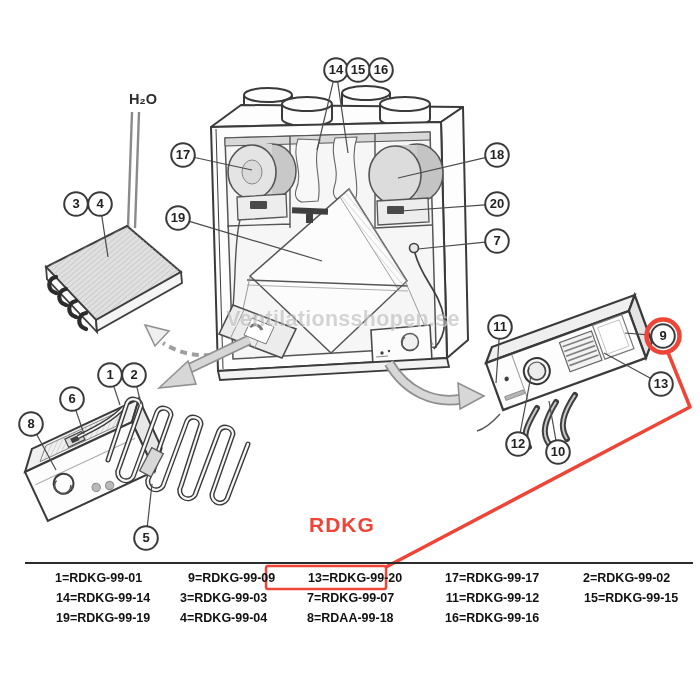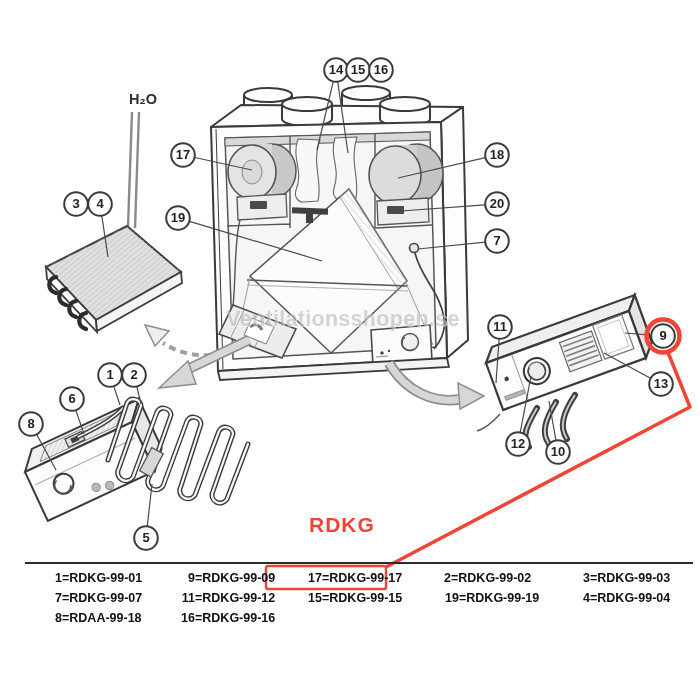--- a/index.html
+++ b/index.html
@@ -307,6 +307,7 @@
 <div id="parts-table">
       <div class="cell"><span class="num w1">1</span>=RDKG-99-01</div>
       <div class="cell"><span class="num w2">9</span>=RDKG-99-09</div>
+      <div class="cell"><span class="num w2">13</span>=RDKG-99-20</div>
       <div class="cell"><span class="num w2">17</span>=RDKG-99-17</div>
       <div class="cell"><span class="num w1">2</span>=RDKG-99-02</div>
       <div class="cell"><span class="num w1">3</span>=RDKG-99-03</div>

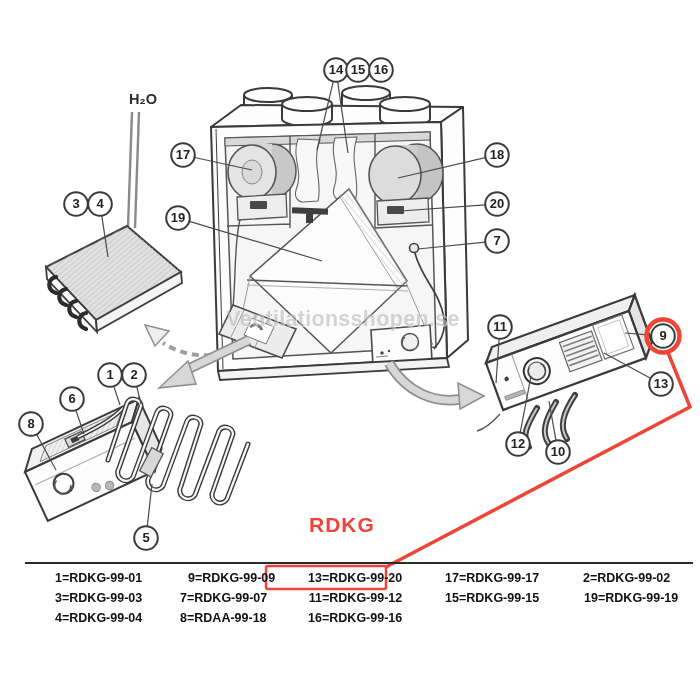--- a/index.html
+++ b/index.html
@@ -310,6 +310,7 @@
       <div class="cell"><span class="num w2">13</span>=RDKG-99-20</div>
       <div class="cell"><span class="num w2">17</span>=RDKG-99-17</div>
       <div class="cell"><span class="num w1">2</span>=RDKG-99-02</div>
+      <div class="cell"><span class="num w2">14</span>=RDKG-99-14</div>
       <div class="cell"><span class="num w1">3</span>=RDKG-99-03</div>
       <div class="cell"><span class="num w1">7</span>=RDKG-99-07</div>
       <div class="cell"><span class="num w2">11</span>=RDKG-99-12</div>

